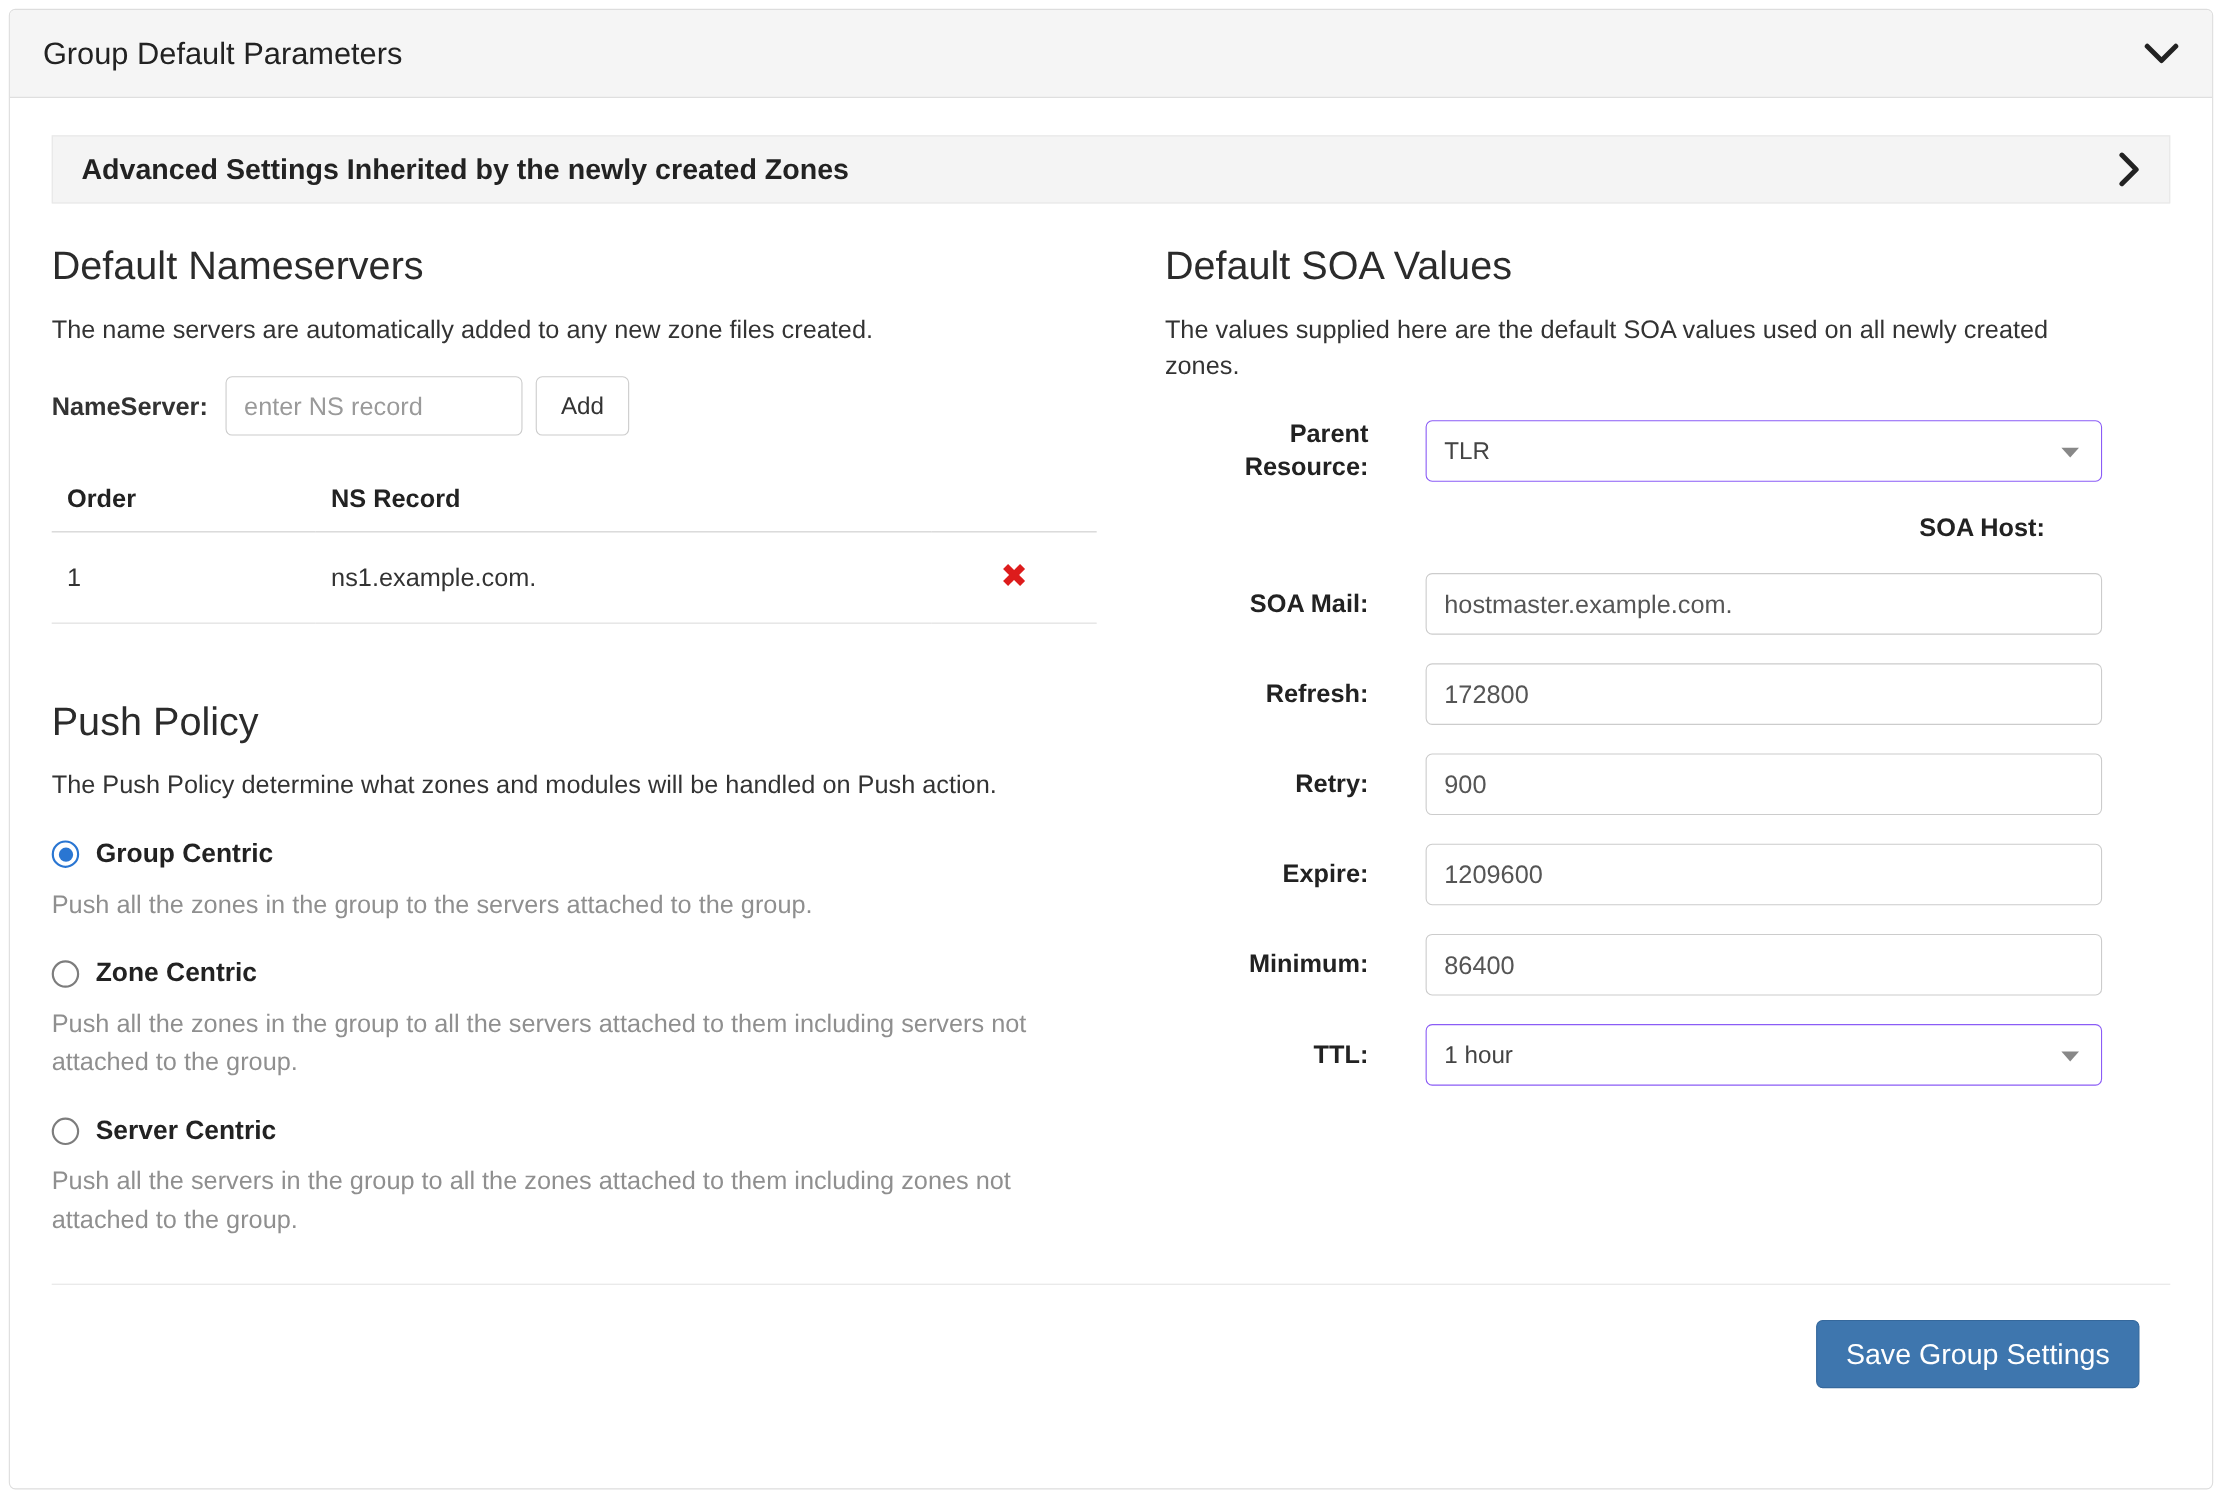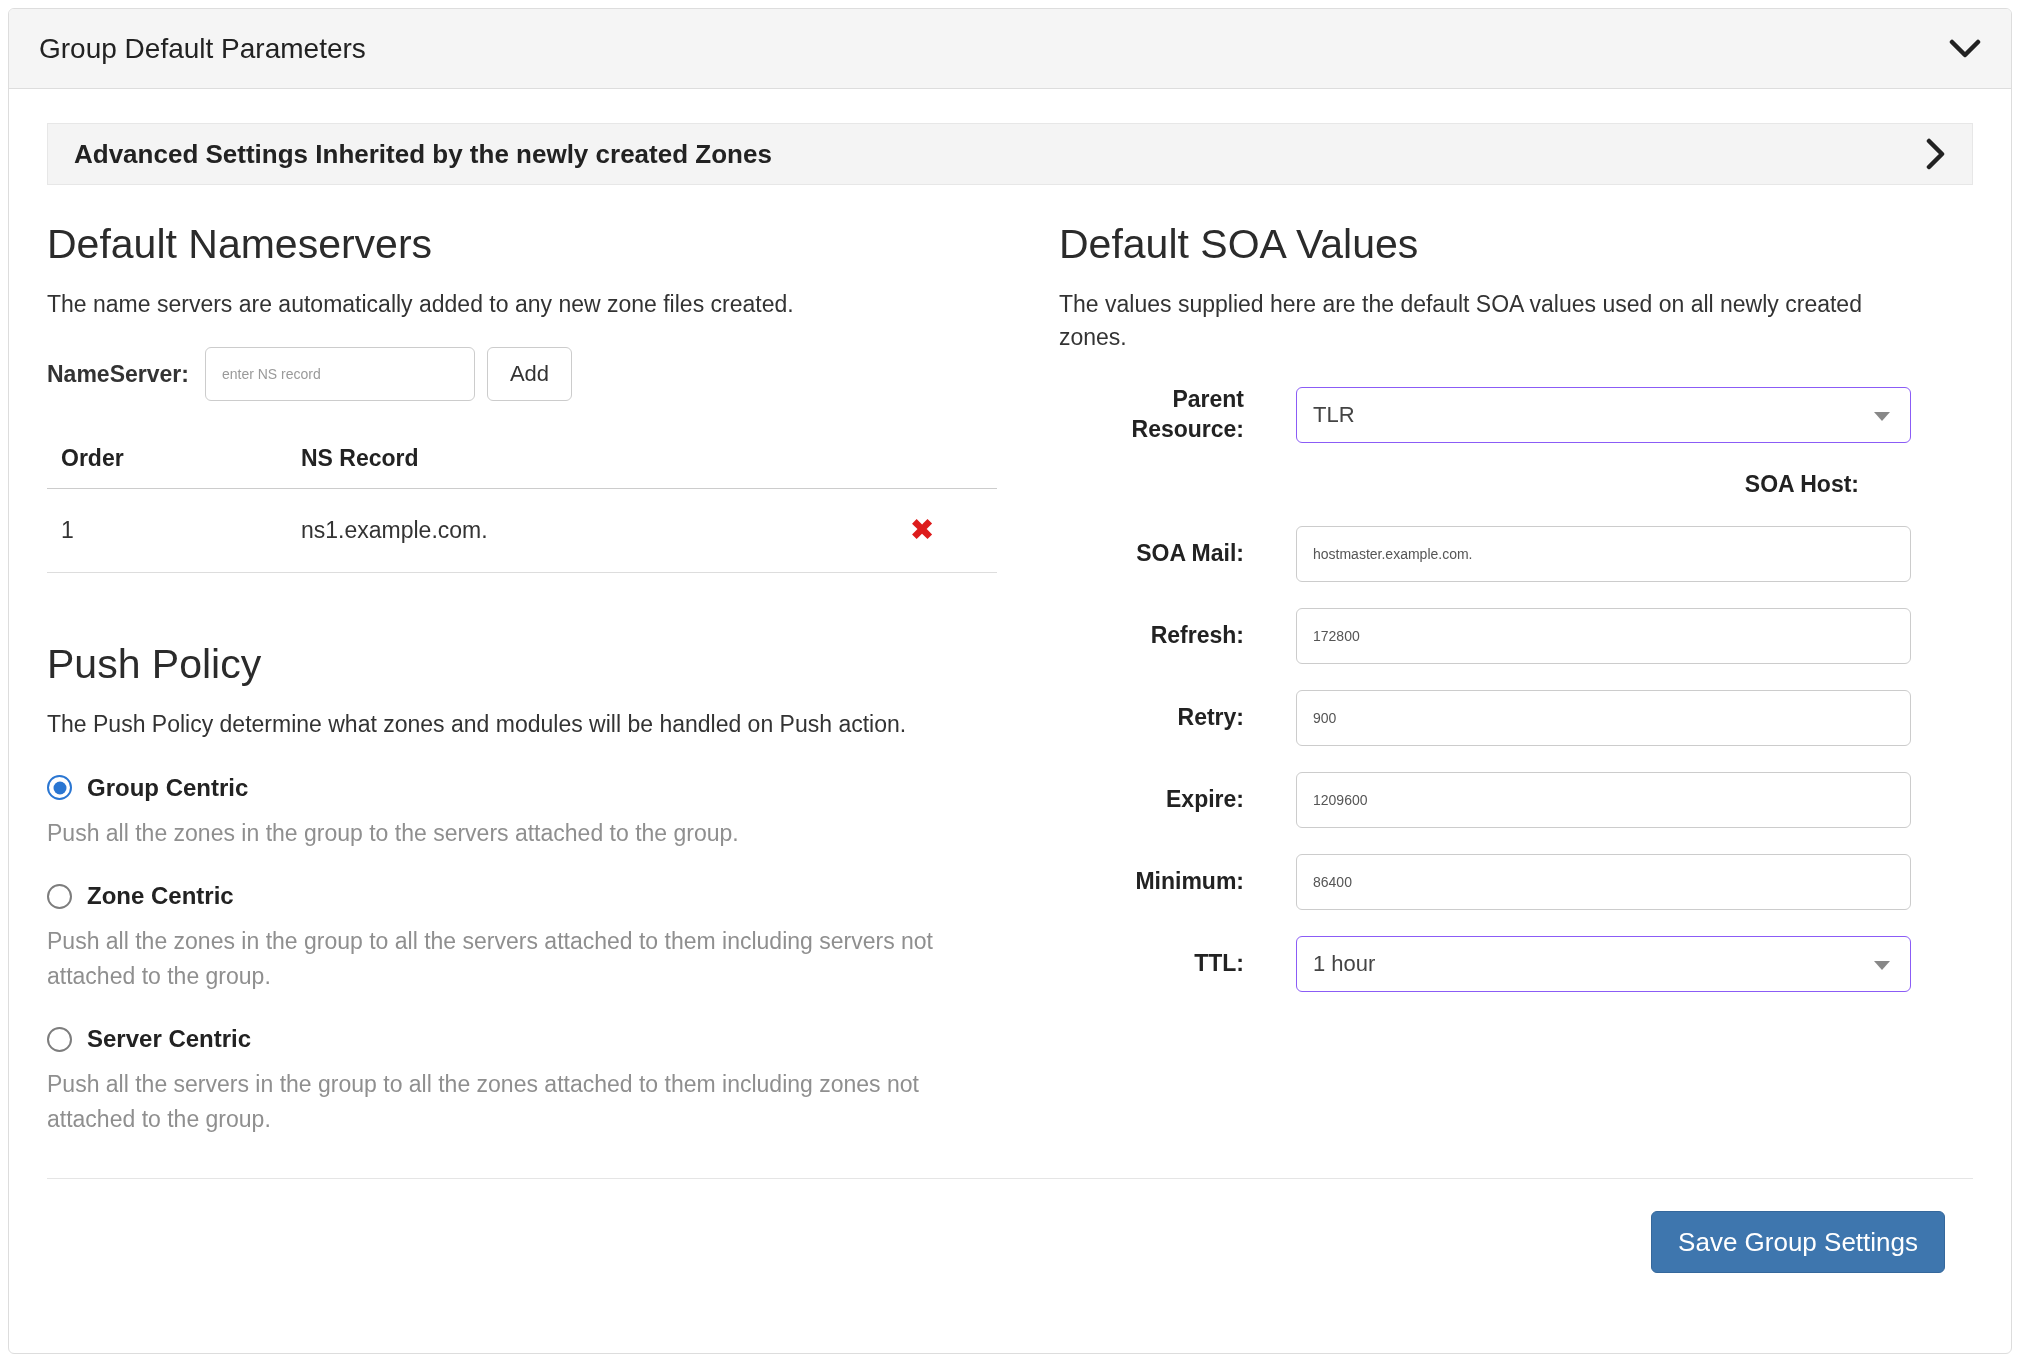--- a/index.html
+++ b/index.html
@@ -29,7 +29,7 @@
   .col-left { flex: 0 0 950px; }
   .col-right { flex: 1; padding-left: 62px; padding-right: 62px; }
 
-  h2.section-title { font-size: 41px; font-weight: 500; color: #2b2b2b; margin-bottom: 20px; letter-spacing: 0; }
+  h2.section-title { font-size: 36px; font-weight: 500; color: #2b2b2b; margin-bottom: 20px; letter-spacing: 0; }
   p.section-desc { font-size: 23px; line-height: 1.45; color: #333; margin-bottom: 8px; }
 
   

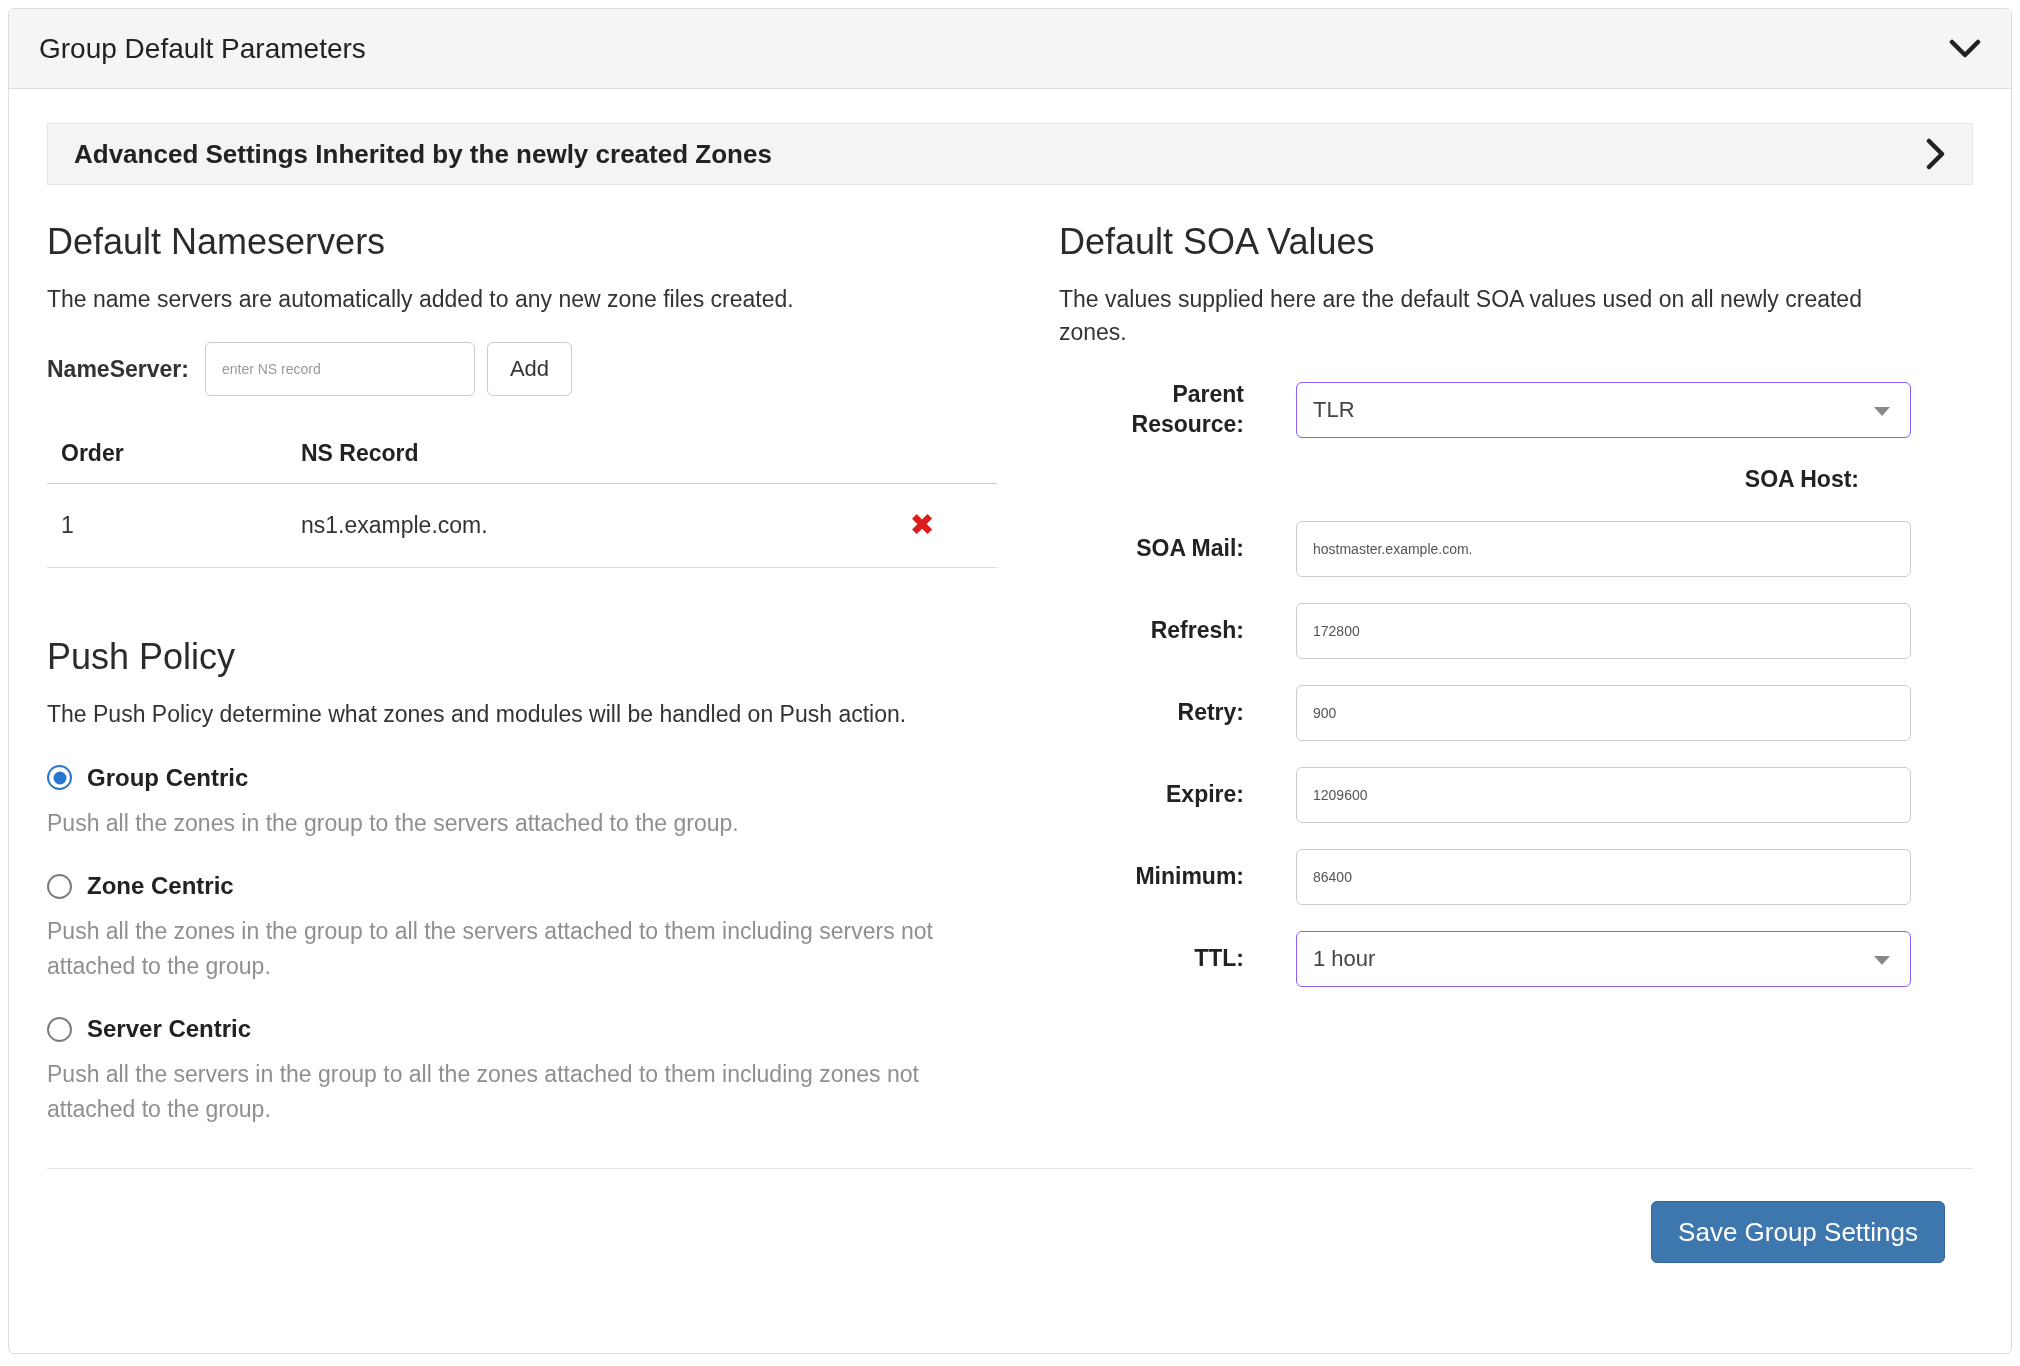--- a/index.html
+++ b/index.html
@@ -37,7 +37,7 @@
   .ns-label { font-weight: 700; font-size: 23px; margin-right: 16px; white-space: nowrap; }
   .text-input {
     height: 54px; border: 1px solid #ccc; border-radius: 6px; background: #fff;
-    font-size: 14px; color: #555; padding: 0 16px; outline: none;
+    font-size: 23px; color: #555; padding: 0 16px; outline: none;
     font-family: "Liberation Sans", sans-serif;
   }
   .text-input::placeholder { color: #9a9a9a; }

